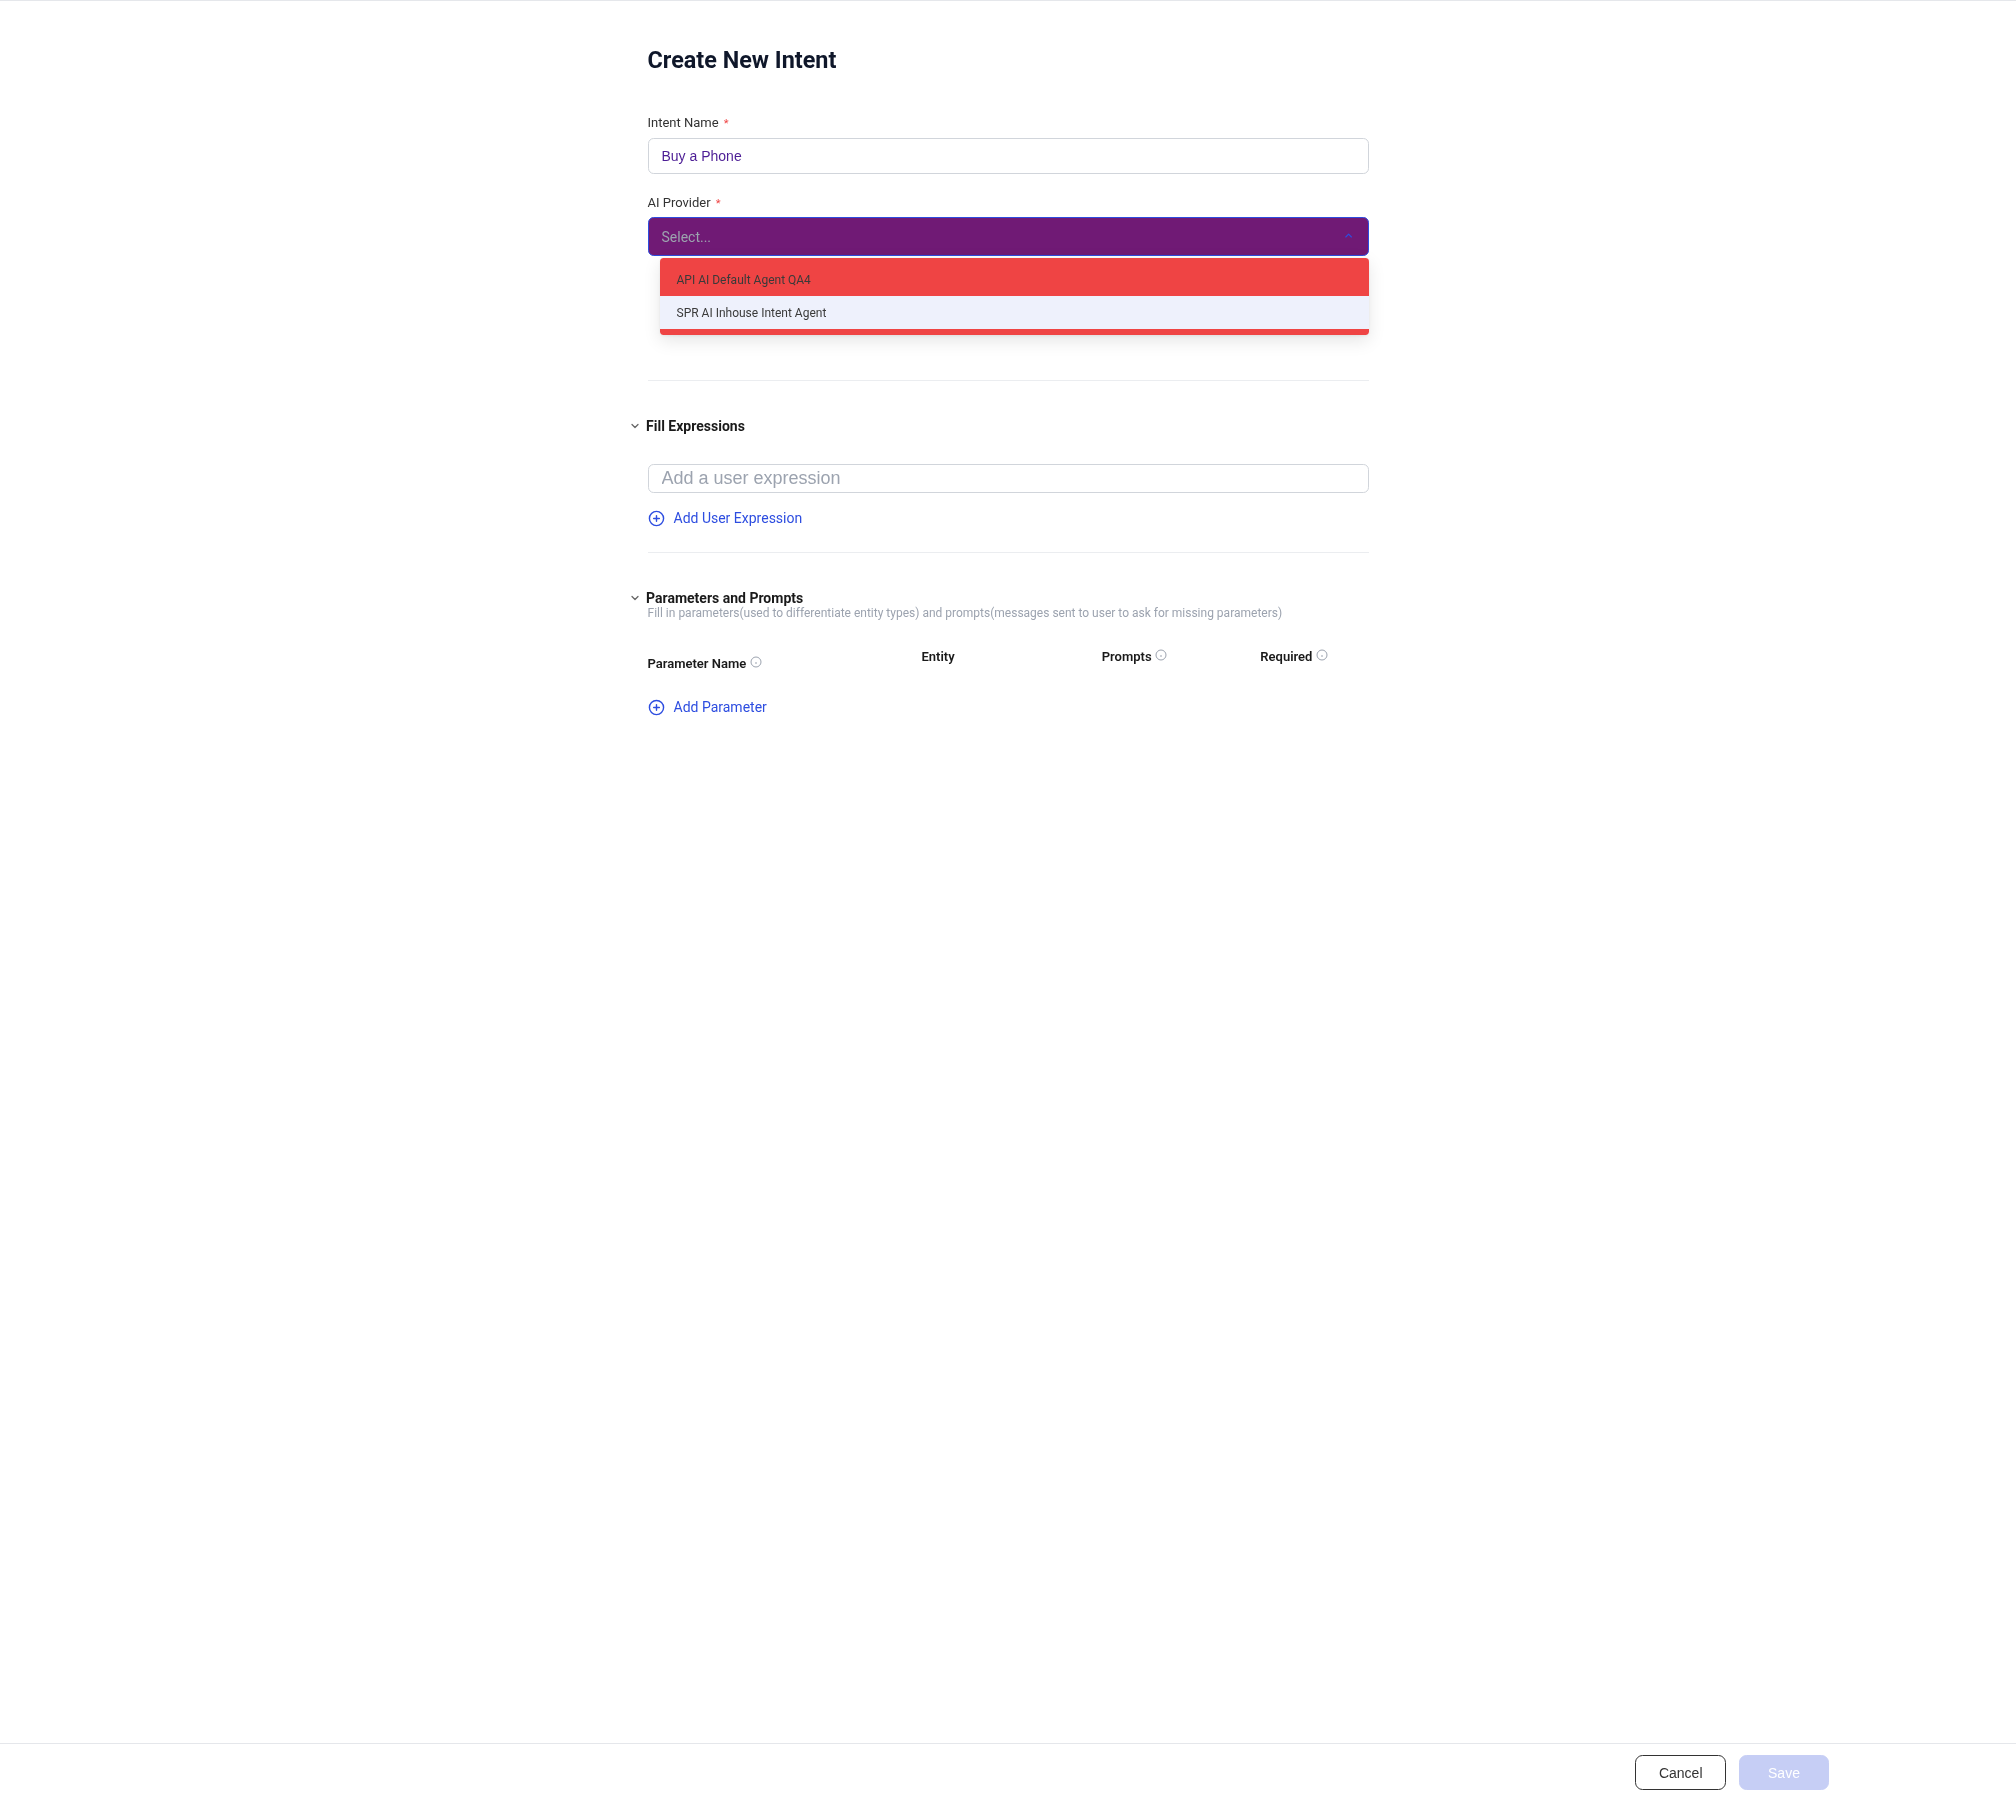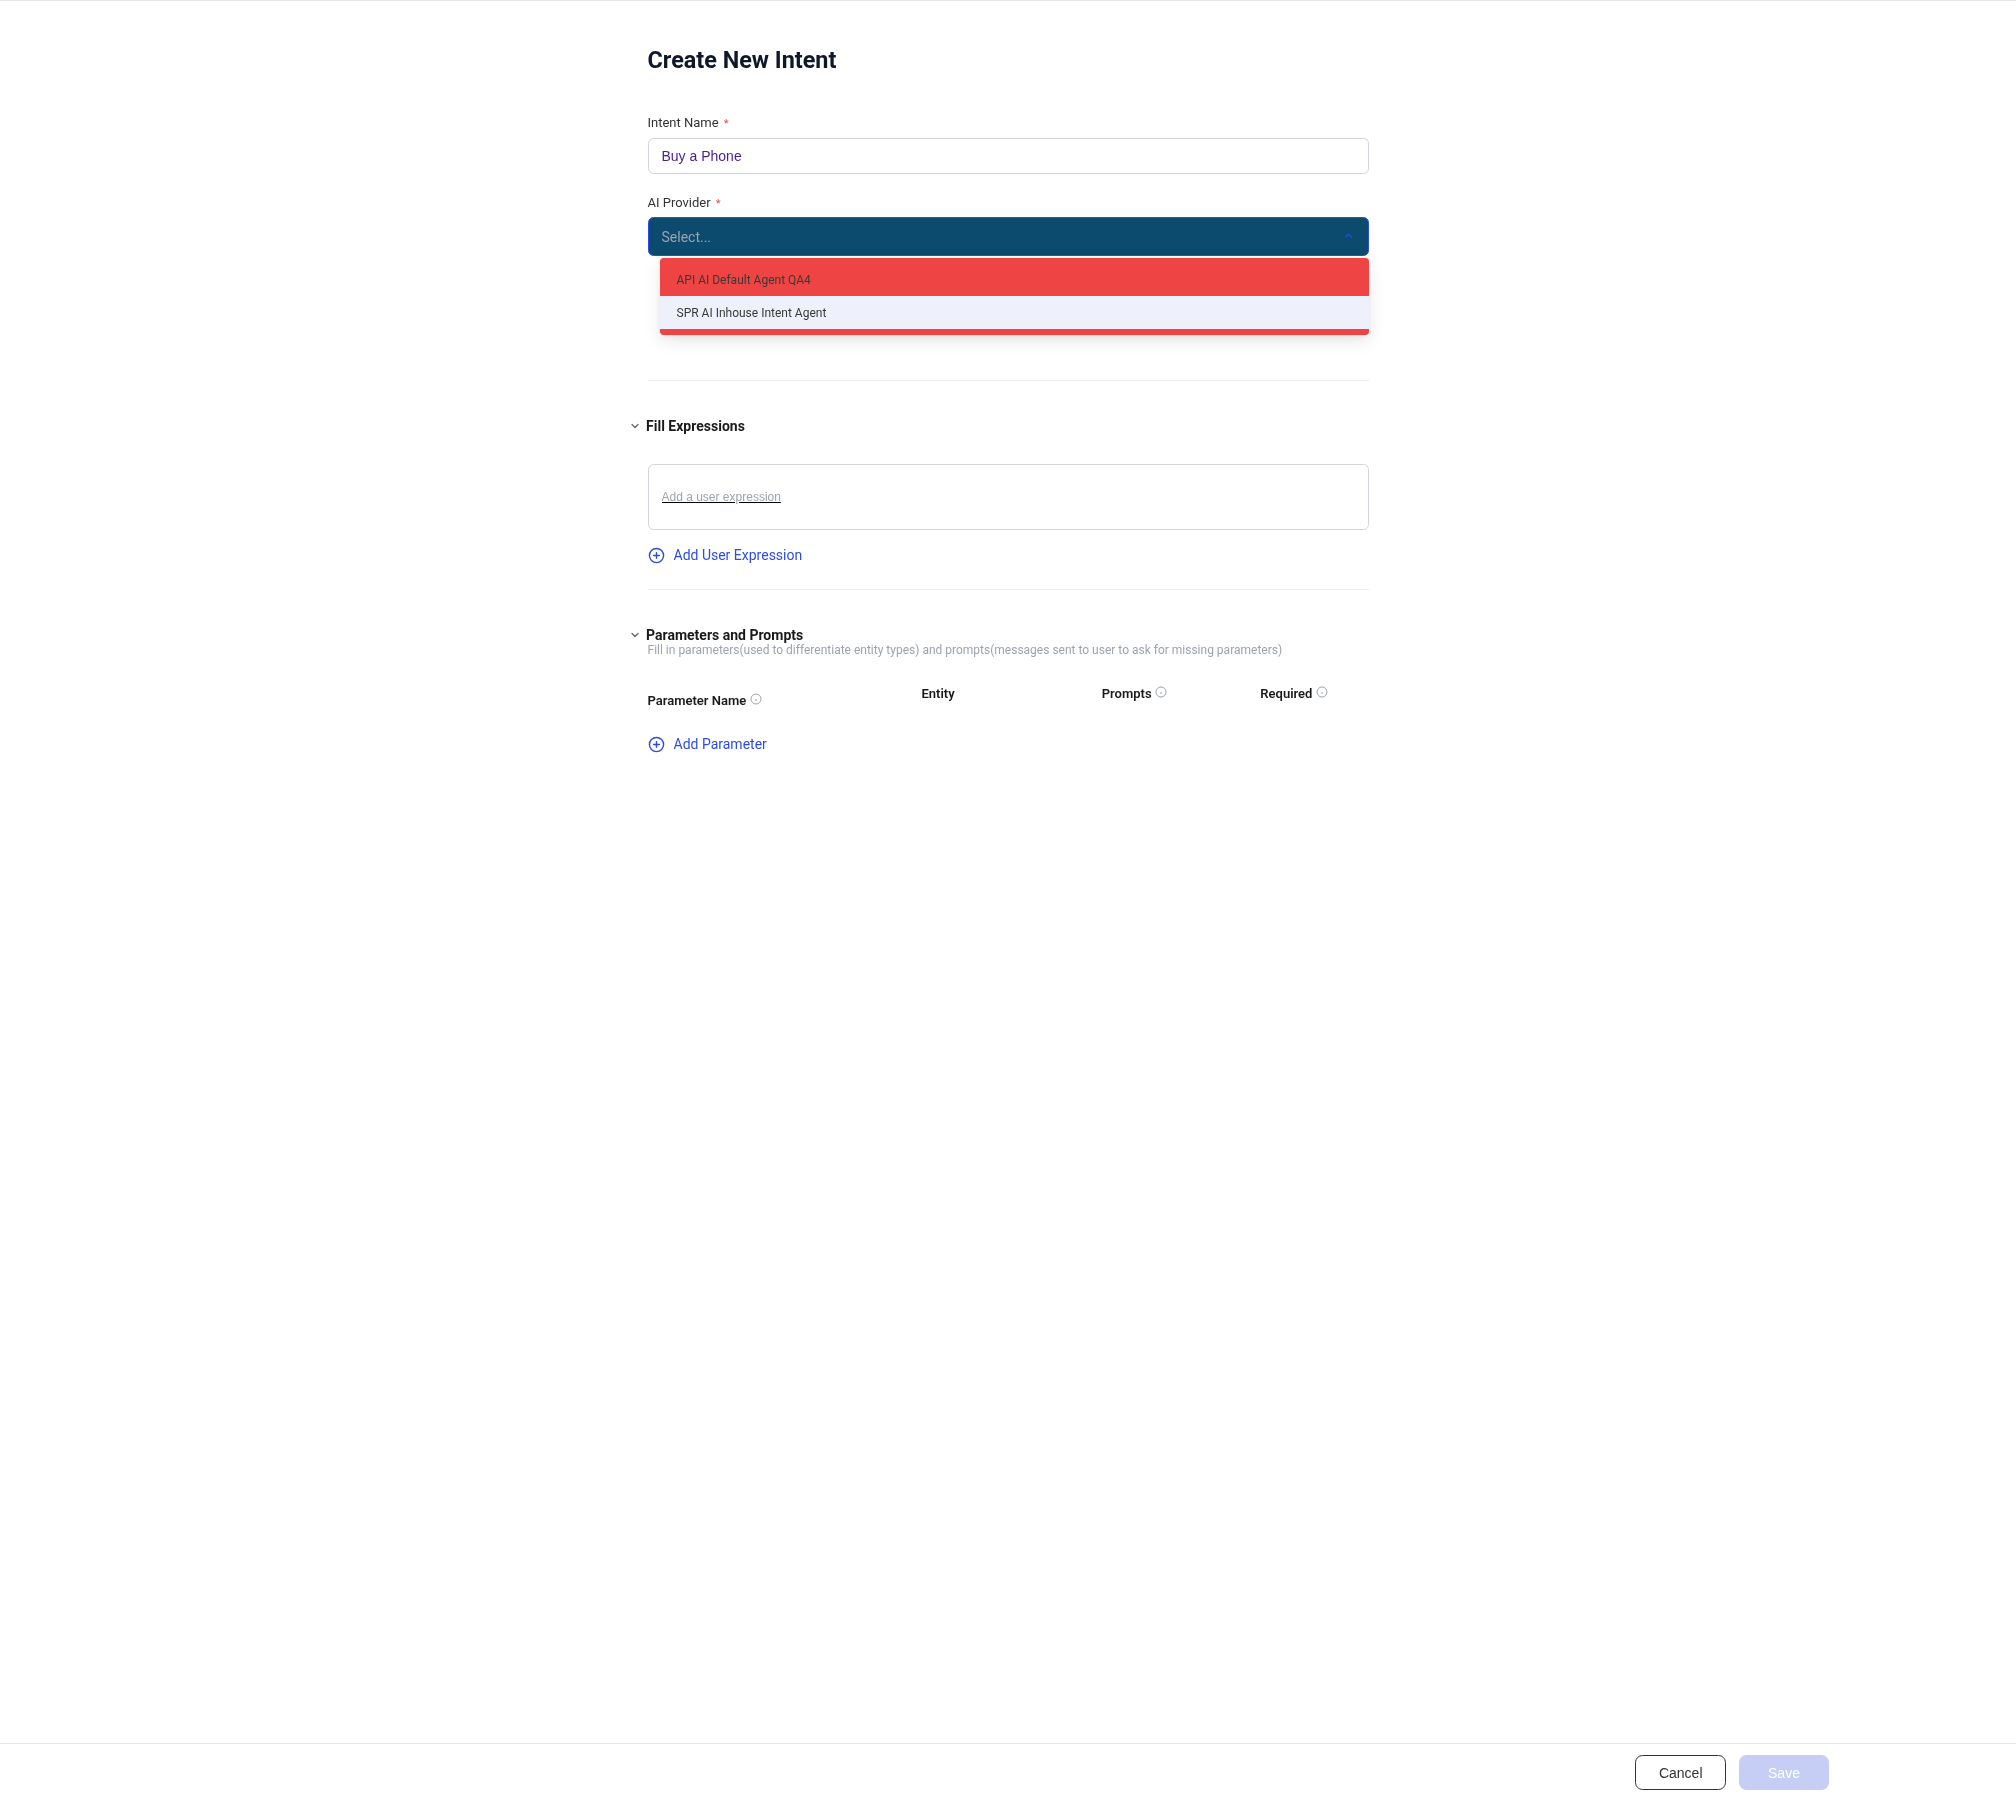--- a/index.html
+++ b/index.html
@@ -67,7 +67,7 @@
       padding: 10.3px 13px;
       font-size: 14px;
       color: #9ca3af;
-      background: #0c4a6e;
+      background: #701a75;
       display: flex;
       align-items: flex-start;
       justify-content: space-between;

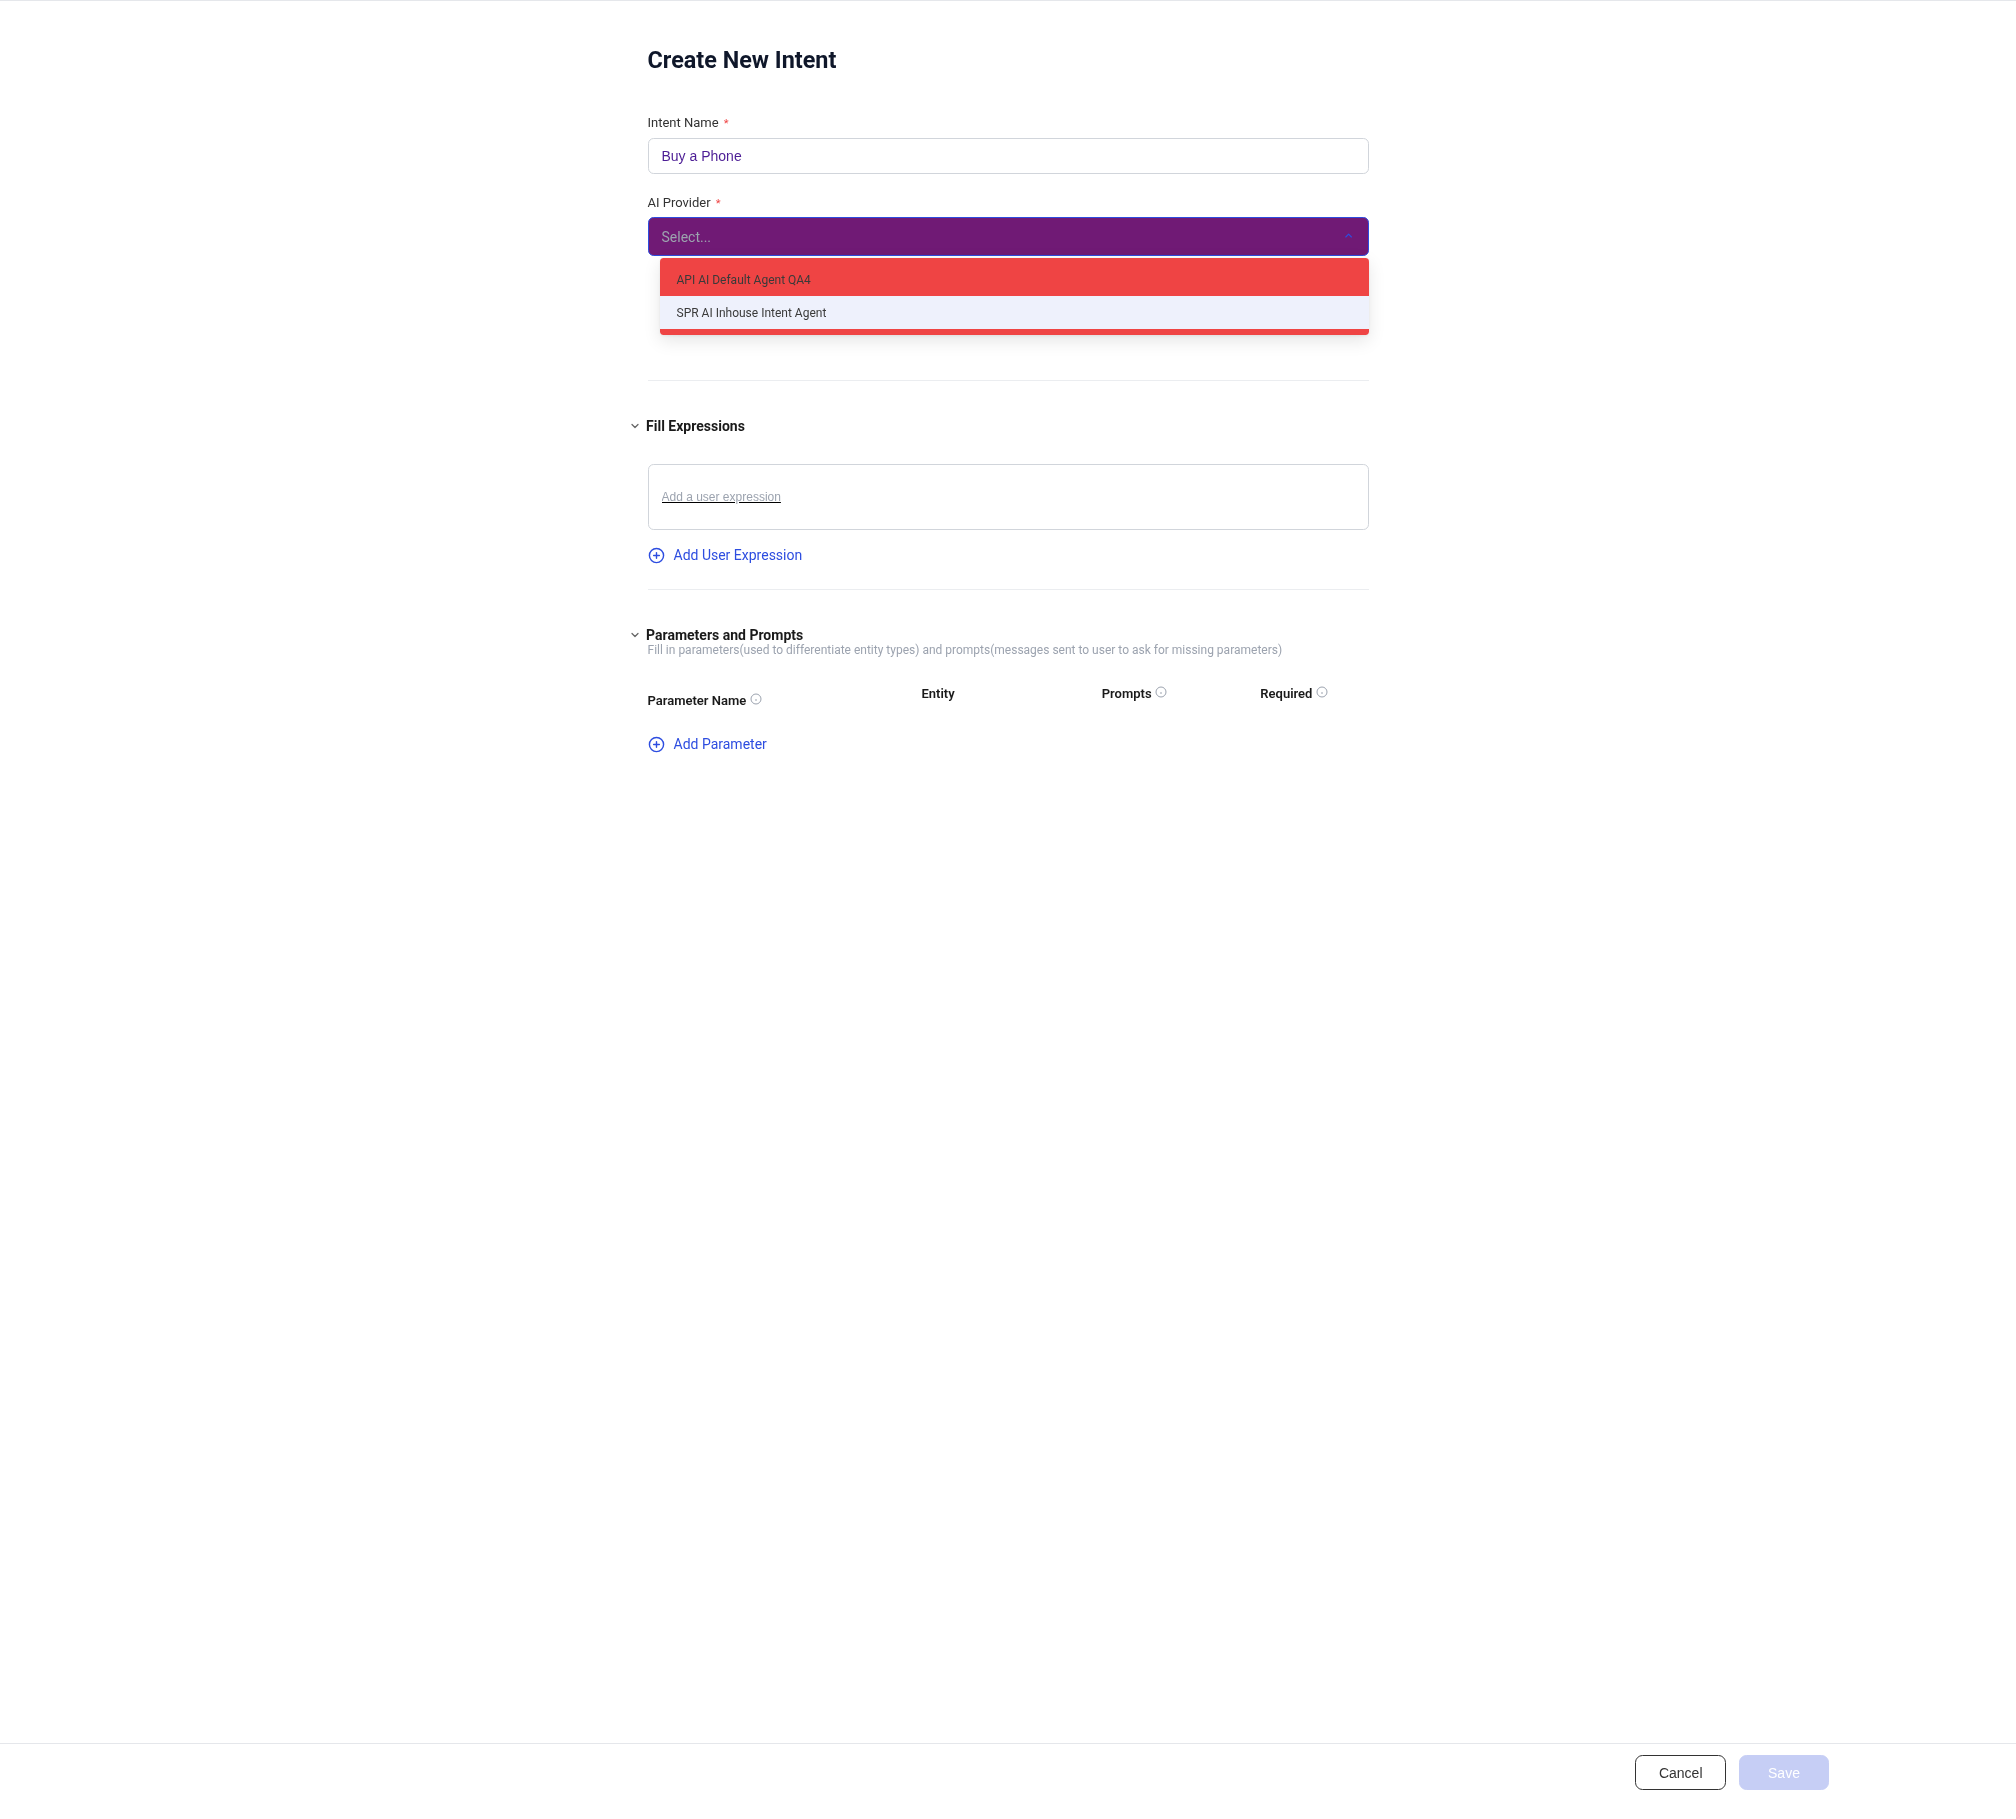--- a/index.html
+++ b/index.html
@@ -136,11 +136,10 @@
       width: 100%;
       border: 0.9px solid #d1d5db;
       border-radius: 5.6px;
-      padding: 25px 13px;
-      font-size: 12px;
+      padding: 3px 13px;
+      font-size: 18px;
       outline: none;
       margin-top: 17px;
-      text-decoration: underline;
     }
     .expr-input::placeholder {
       color: #9ca3af;

